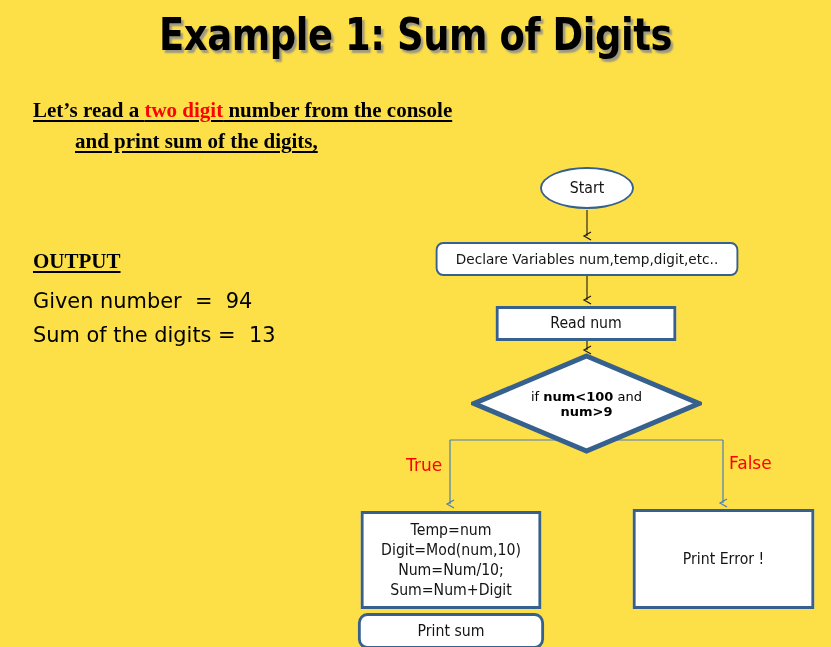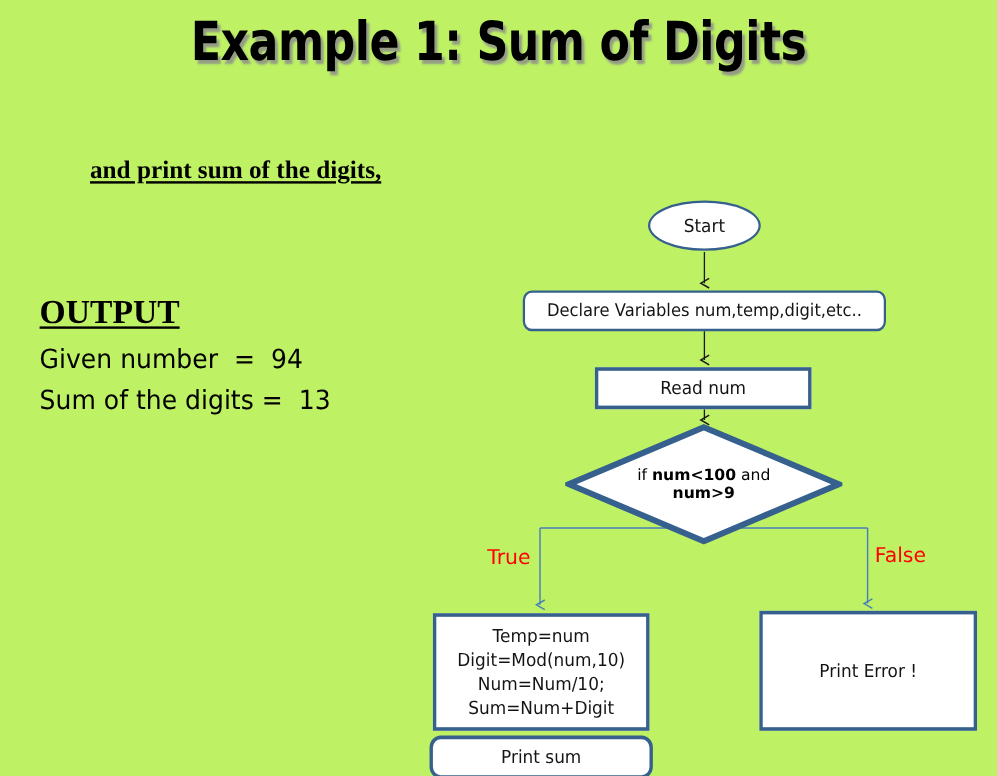--- a/index.html
+++ b/index.html
@@ -12,7 +12,7 @@
     position: relative;
     width: 831px;
     height: 647px;
-    background: #bef264;
+    background: #fde047;
     overflow: hidden;
     font-family: "Liberation Sans", sans-serif;
   }

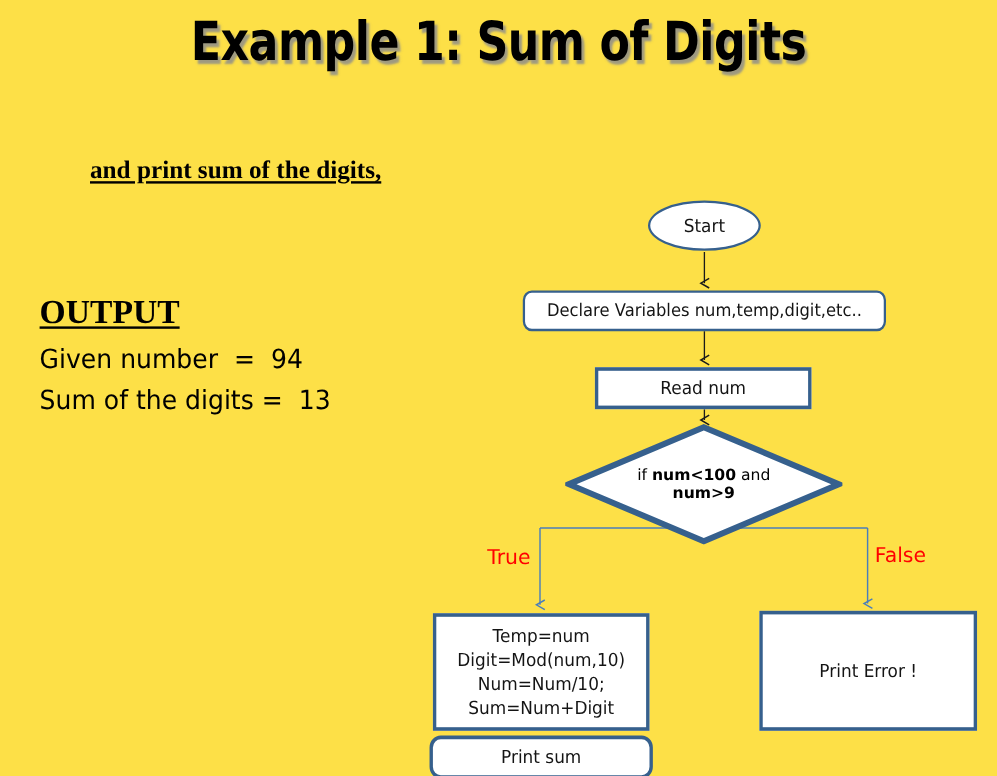--- a/index.html
+++ b/index.html
@@ -187,6 +187,7 @@
 
   <div id="slide-title">Example 1: Sum of Digits</div>
 
+  <div class="intro-line" id="intro-line-1"><span>Let’s read a </span><span class="hl-red">two digit</span><span> number from the console</span></div>
 
   <div class="intro-line" id="intro-line-2">and print sum of the digits,</div>
 

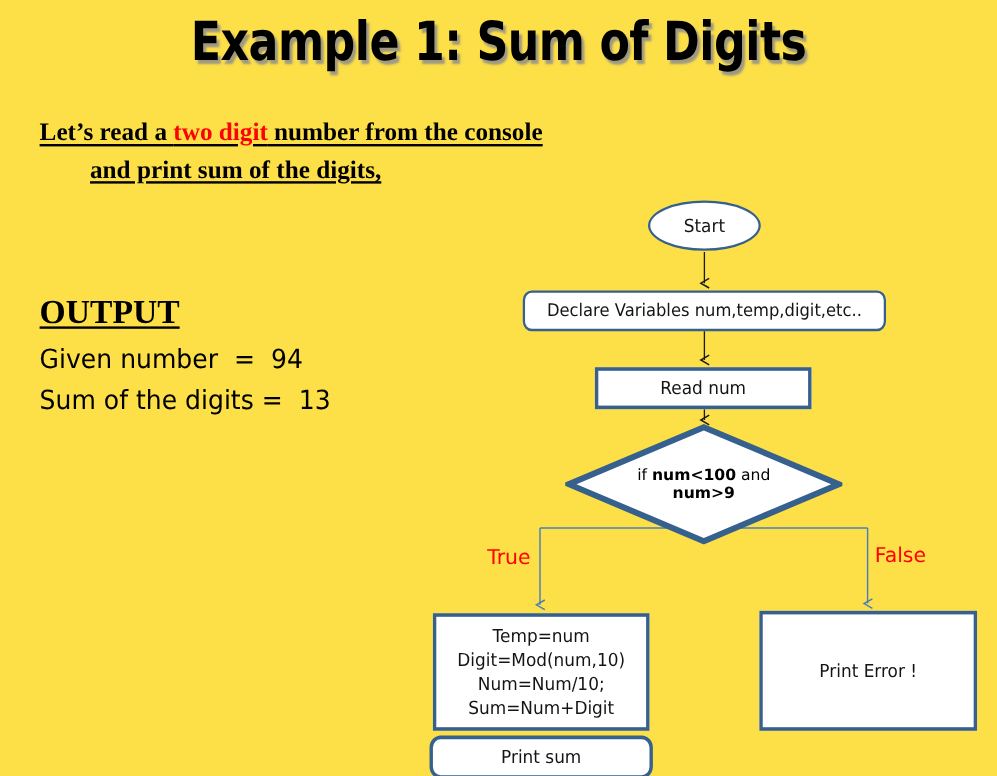--- a/index.html
+++ b/index.html
@@ -59,7 +59,7 @@
     top: 249px;
     font-family: "Liberation Serif", serif;
     font-weight: bold;
-    font-size: 28px;
+    font-size: 21px;
     line-height: 24px;
     color: #000000;
     text-decoration: underline;

